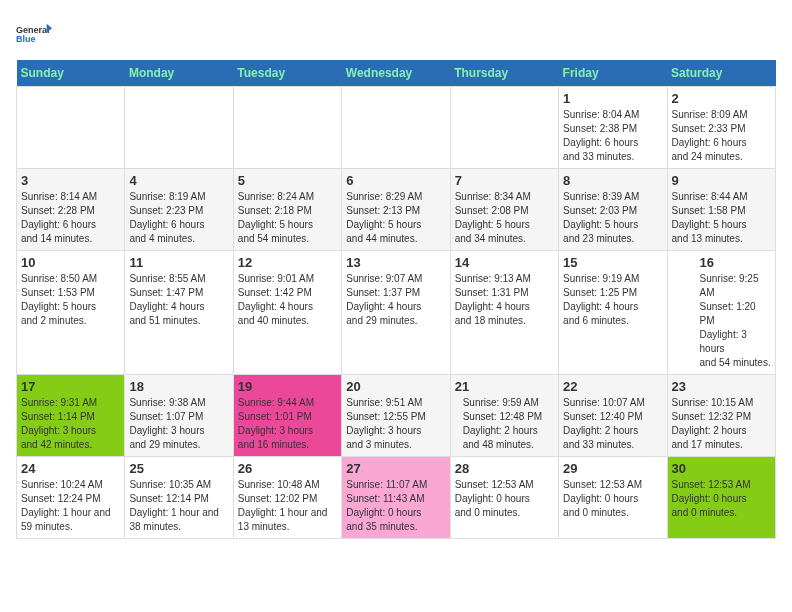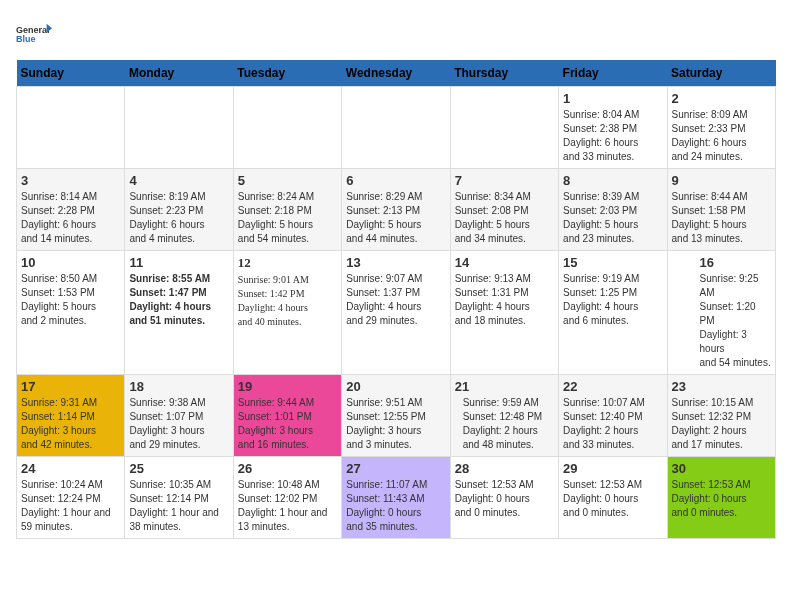--- a/index.html
+++ b/index.html
@@ -40,7 +40,7 @@
     }
     th {
       background-color: #2a6db5;
-      color: #000000;
+      color: #86efac;
       text-align: left;
       padding: 6px 4px;
       font-size: 12px;

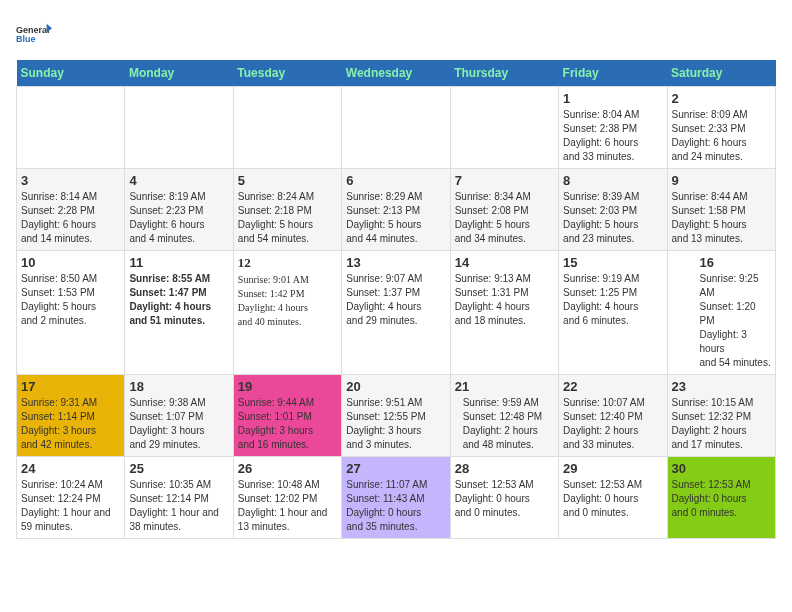--- a/index.html
+++ b/index.html
@@ -193,7 +193,7 @@
 Daylight: 4 hours
 and 51 minutes.</div>
         </td>
-        <td style="background-color: rgb(255, 255, 255); font-family: Liberation Serif, serif;">
+        <td style="background-color: rgb(255, 255, 255);">
           <span class="day-number">12</span>
           <div class="day-info" style="white-space: pre-line;">Sunrise: 9:01 AM
 Sunset: 1:42 PM

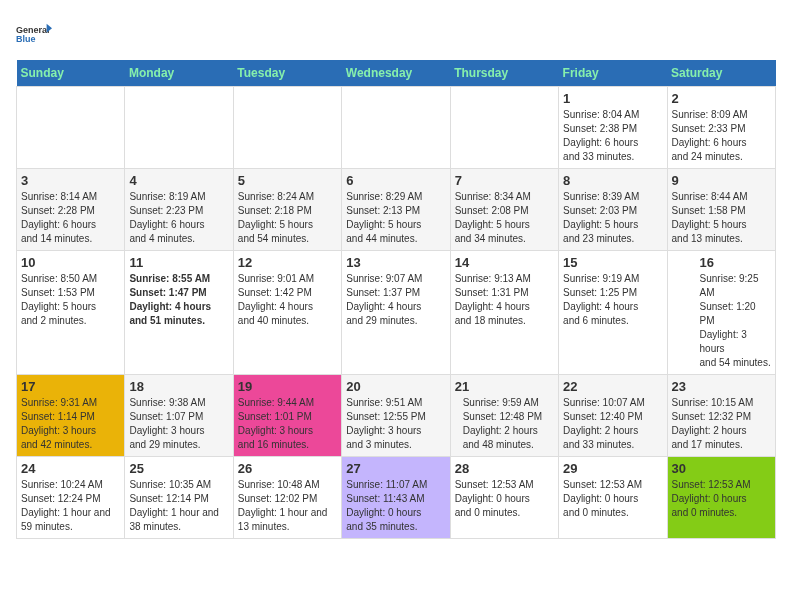--- a/index.html
+++ b/index.html
@@ -188,7 +188,7 @@
         </td>
         <td style="background-color: rgb(255, 255, 255);">
           <span class="day-number">11</span>
-          <div class="day-info" style="white-space: pre-line; font-weight: bold;">Sunrise: 8:55 AM
+          <div class="day-info" style="white-space: pre-line;">Sunrise: 8:55 AM
 Sunset: 1:47 PM
 Daylight: 4 hours
 and 51 minutes.</div>

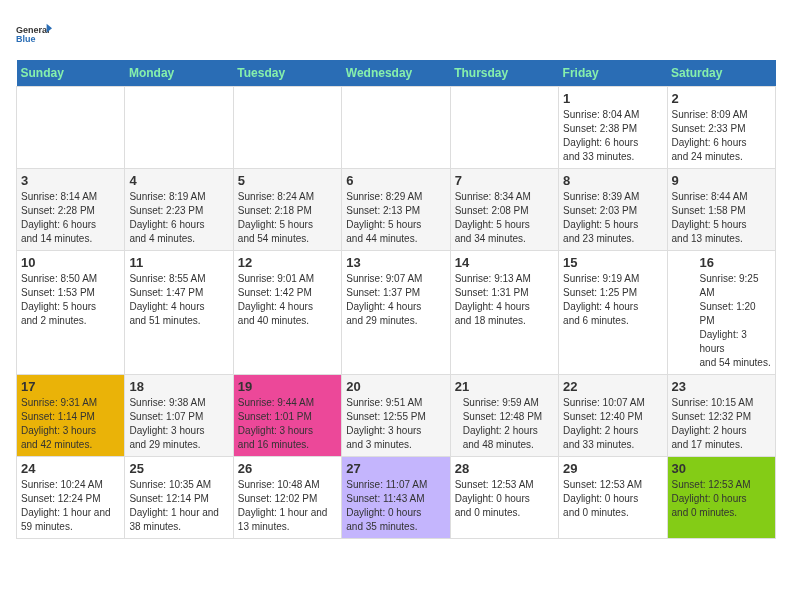--- a/index.html
+++ b/index.html
@@ -230,7 +230,7 @@
         </td>
       </tr>
       <tr>
-        <td style="background-color: #eab308;">
+        <td style="background-color: #84cc16;">
           <span class="day-number">17</span>
           <div class="day-info" style="white-space: pre-line;">Sunrise: 9:31 AM
 Sunset: 1:14 PM

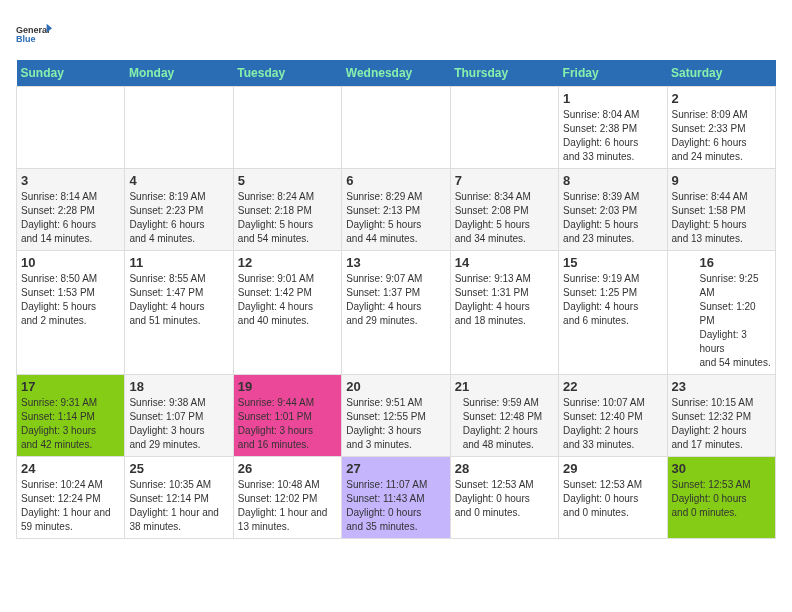--- a/index.html
+++ b/index.html
@@ -302,7 +302,7 @@
 Daylight: 1 hour and
 13 minutes.</div>
         </td>
-        <td style="background-color: #c4b5fd;">
+        <td style="background-color: #f9a8d4;">
           <span class="day-number">27</span>
           <div class="day-info" style="white-space: pre-line;">Sunrise: 11:07 AM
 Sunset: 11:43 AM

